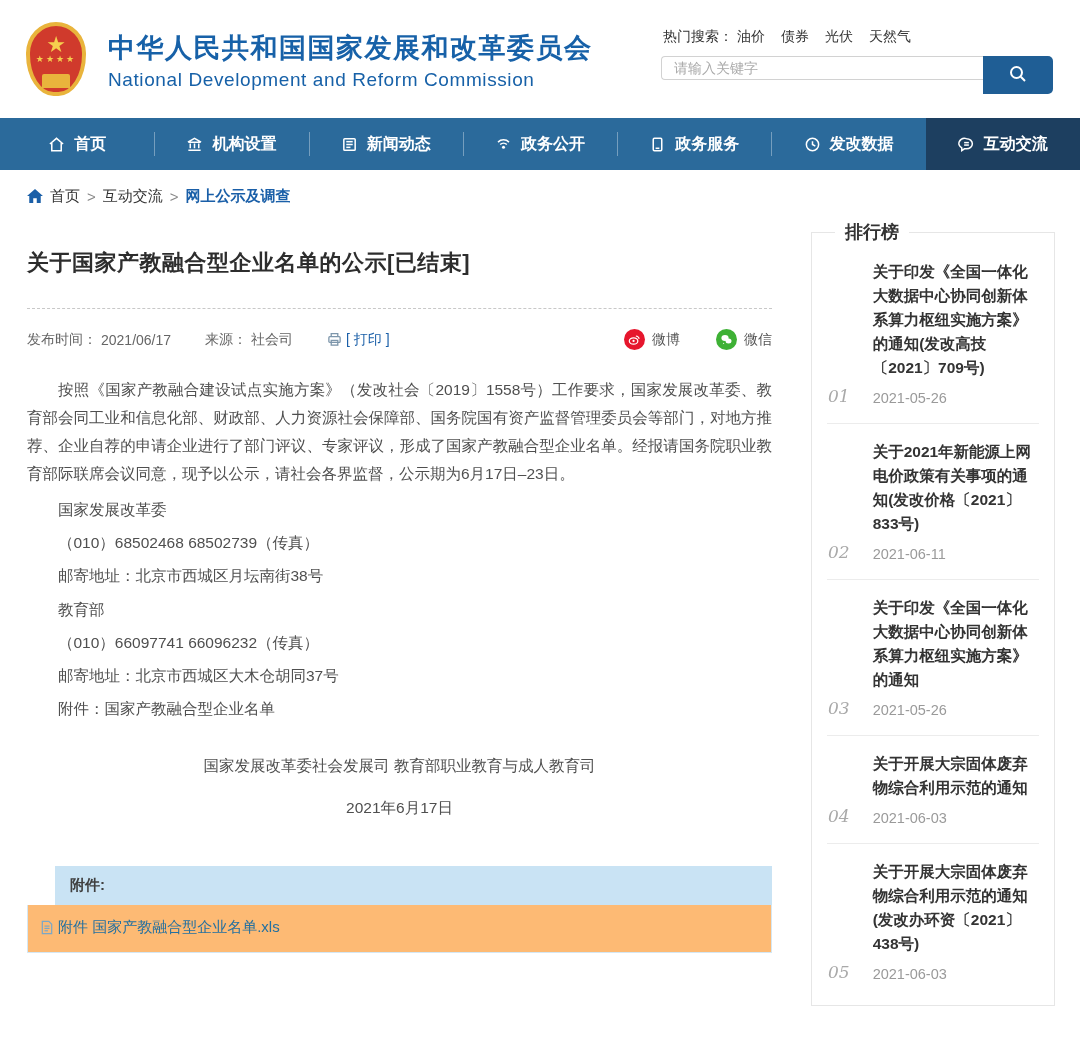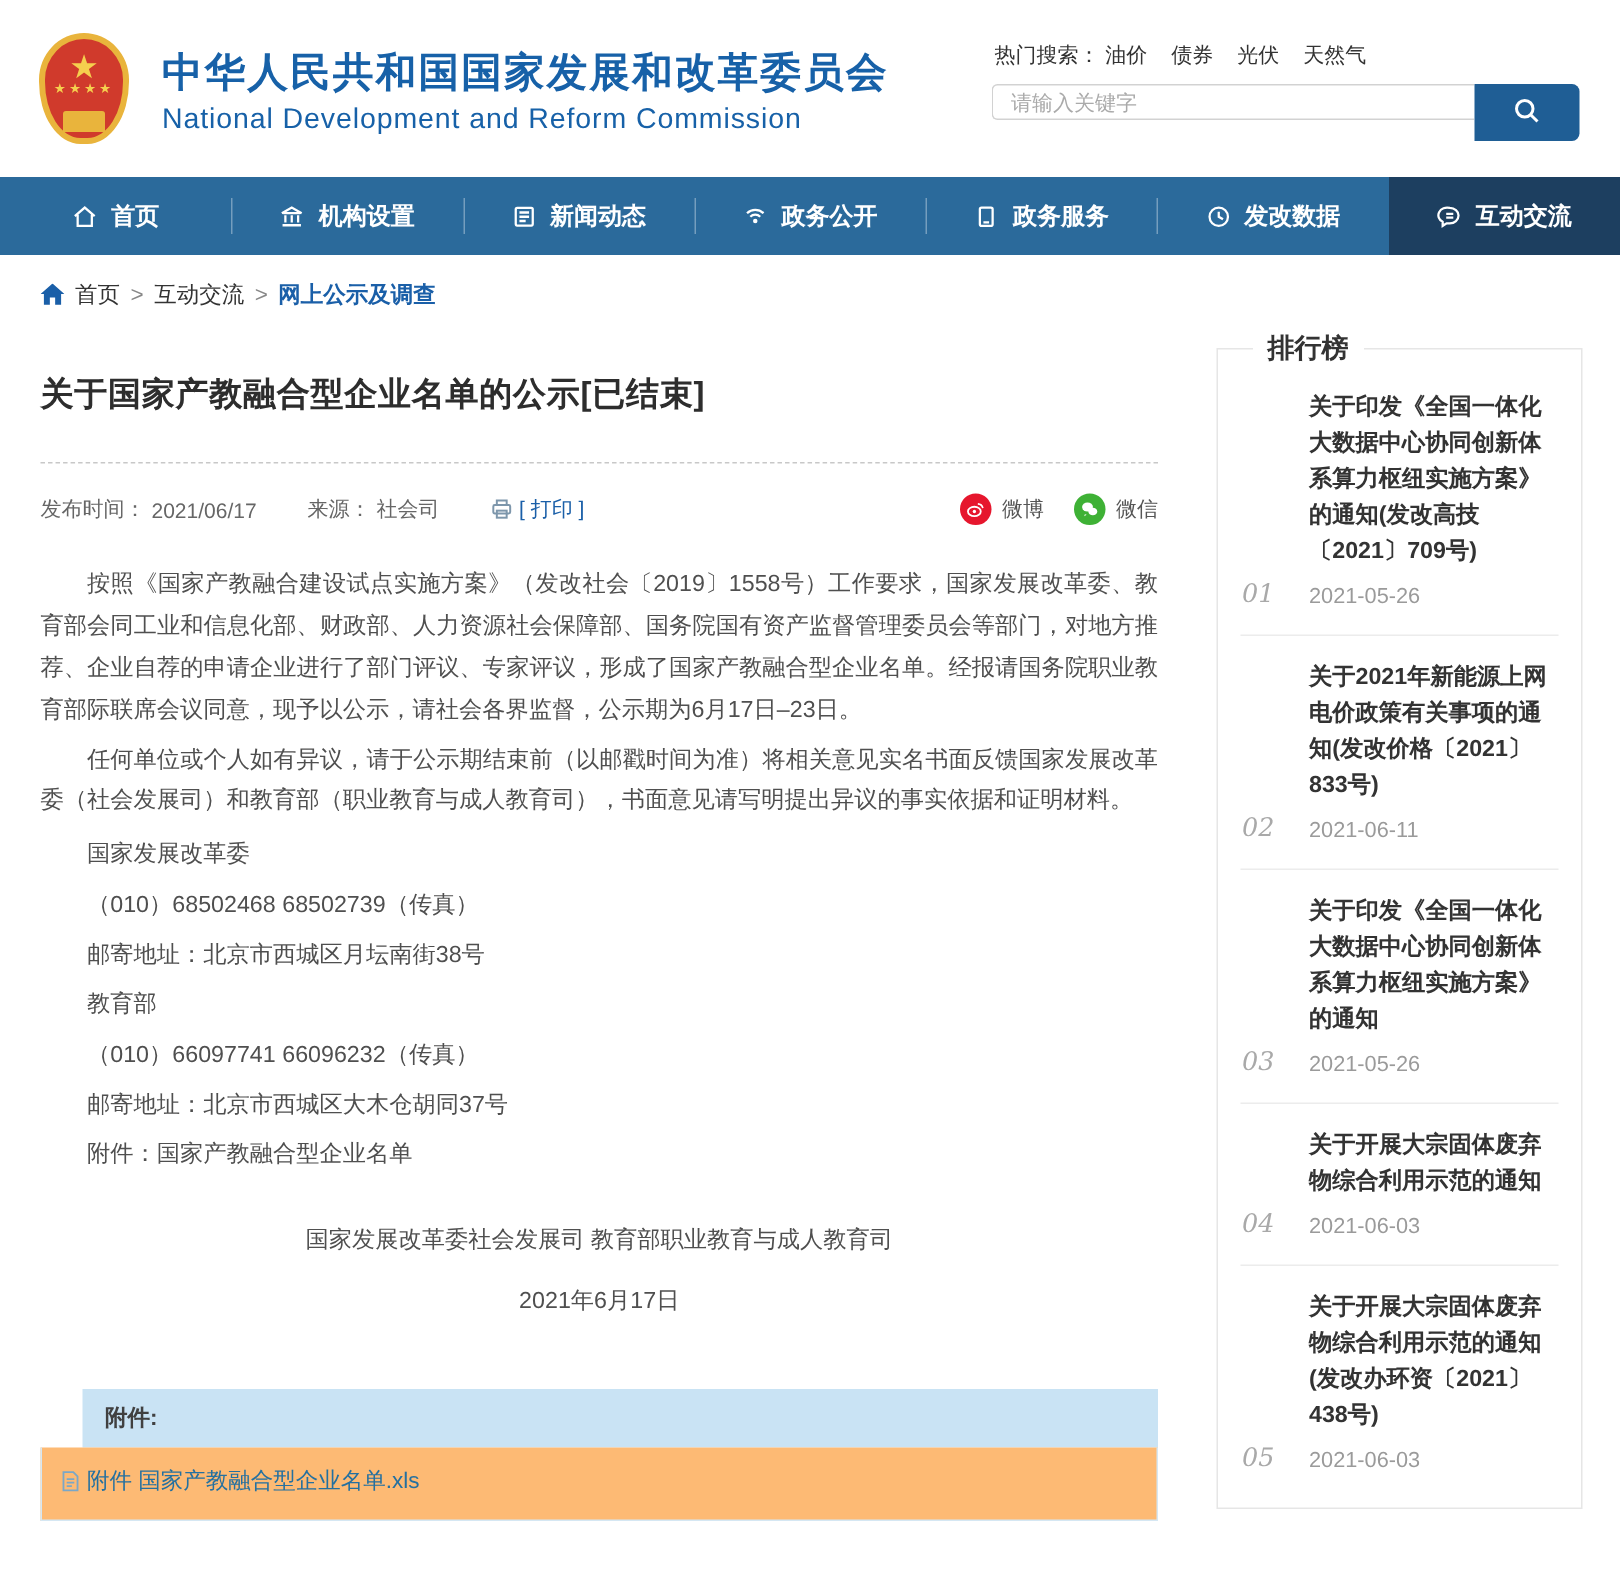--- a/index.html
+++ b/index.html
@@ -65,7 +65,7 @@
   .meta-row { display: flex; align-items: center; margin-top: 20px; font-size: 14px; color: #666; }
   .meta-row .meta-item { margin-right: 34px; display: flex; align-items: center; gap: 4px; }
   .print-link { color: #1a5fa8; cursor: pointer; display: flex; align-items: center; gap: 5px; }
-  .share-group { margin-left: auto; display: flex; align-items: center; gap: 20px; }
+  .share-group { margin-left: auto; display: flex; align-items: center; gap: 36px; }
   .share-item { display: flex; align-items: center; gap: 7px; cursor: pointer; color: #555; }
   .badge { width: 21px; height: 21px; border-radius: 50%; display: flex; align-items: center; justify-content: center; }
   .badge.weibo { background: #e6162d; }

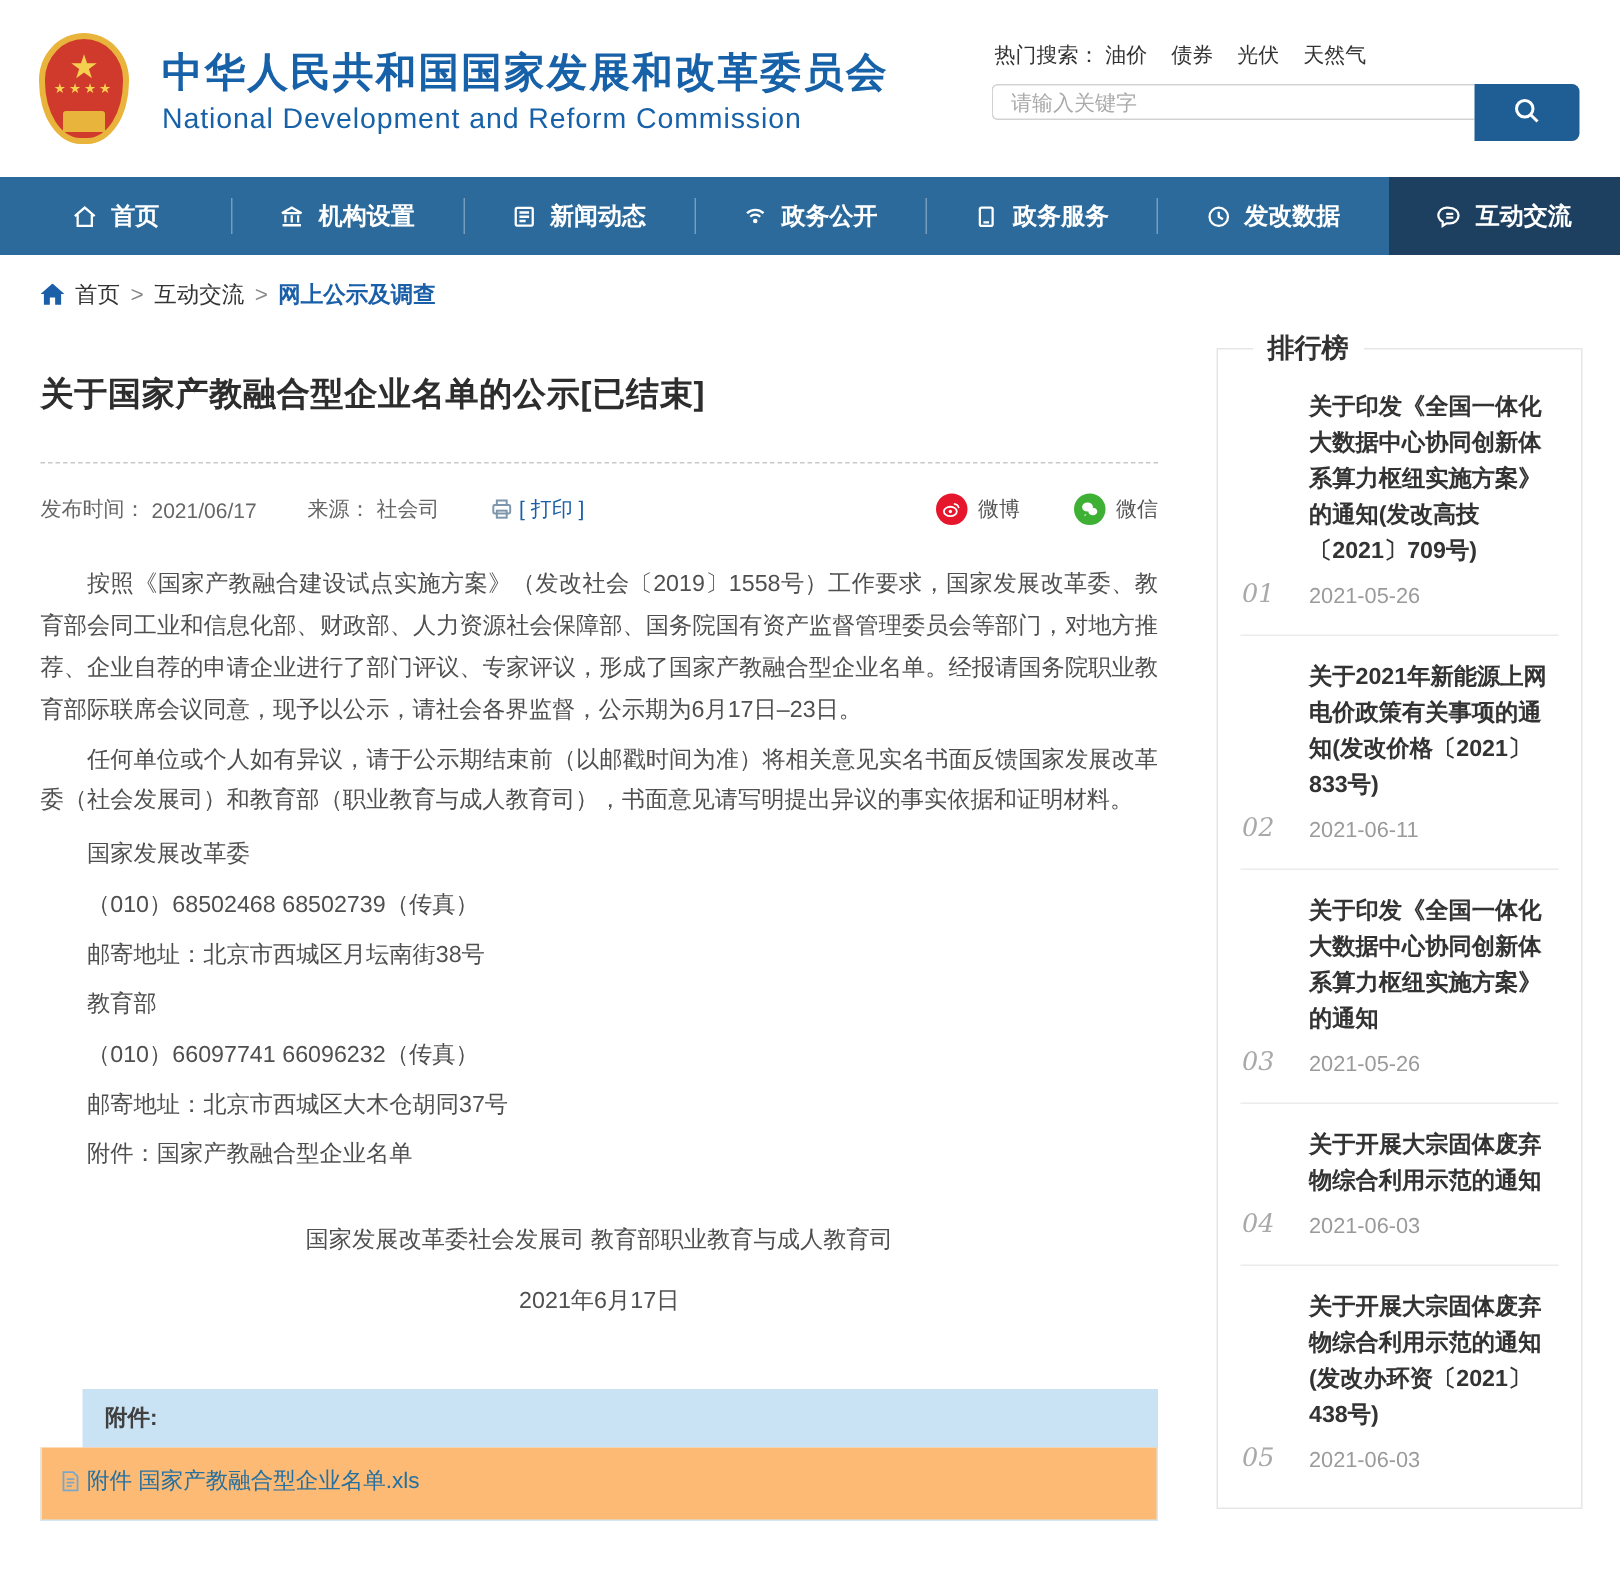--- a/index.html
+++ b/index.html
@@ -258,7 +258,6 @@
       <div>
 
       <p class="para">按照《国家产教融合建设试点实施方案》（发改社会〔2019〕1558号）工作要求，国家发展改革委、教育部会同工业和信息化部、财政部、人力资源社会保障部、国务院国有资产监督管理委员会等部门，对地方推荐、企业自荐的申请企业进行了部门评议、专家评议，形成了国家产教融合型企业名单。经报请国务院职业教育部际联席会议同意，现予以公示，请社会各界监督，公示期为6月17日–23日。</p>
-          <p class="para">任何单位或个人如有异议，请于公示期结束前（以邮戳时间为准）将相关意见实名书面反馈国家发展改革委（社会发展司）和教育部（职业教育与成人教育司），书面意见请写明提出异议的事实依据和证明材料。</p>
         </div>
       <div>
 

